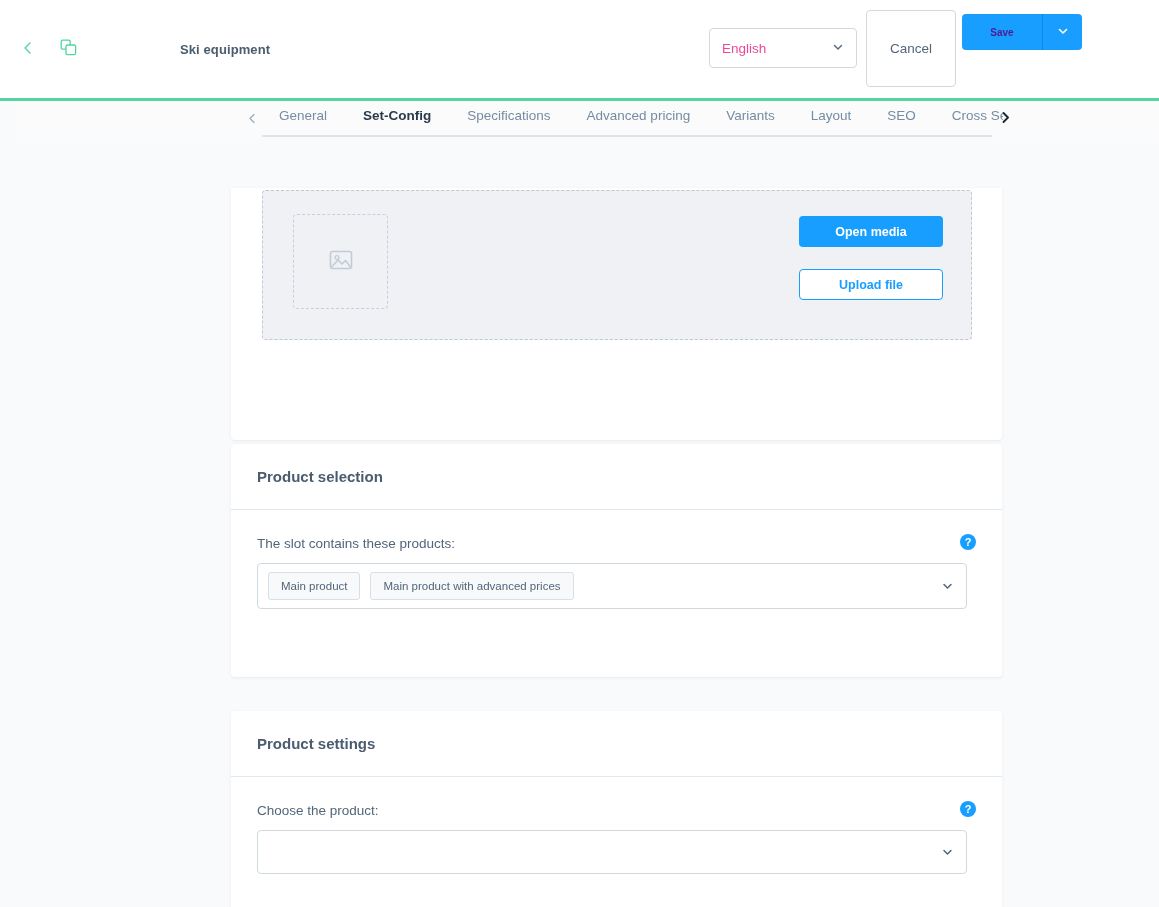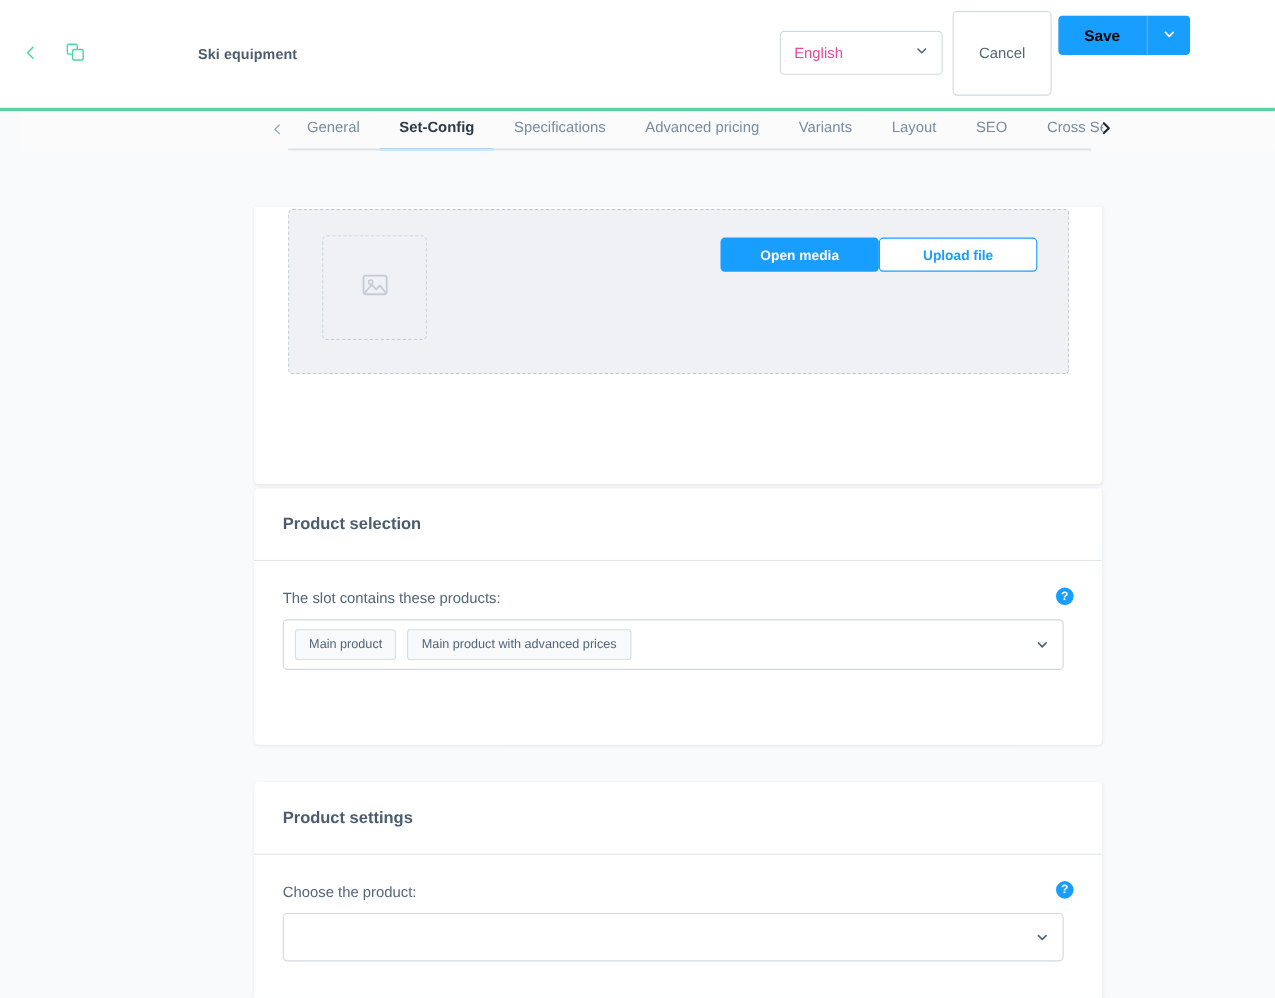--- a/index.html
+++ b/index.html
@@ -114,9 +114,9 @@
     height: 36px;
     background: #189eff;
     border: none;
-    color: #000000;
+    color: #4c1d95;
     font-family: "Liberation Sans", sans-serif;
-    font-size: 14px;
+    font-size: 10px;
     font-weight: 600;
     cursor: pointer;
   }

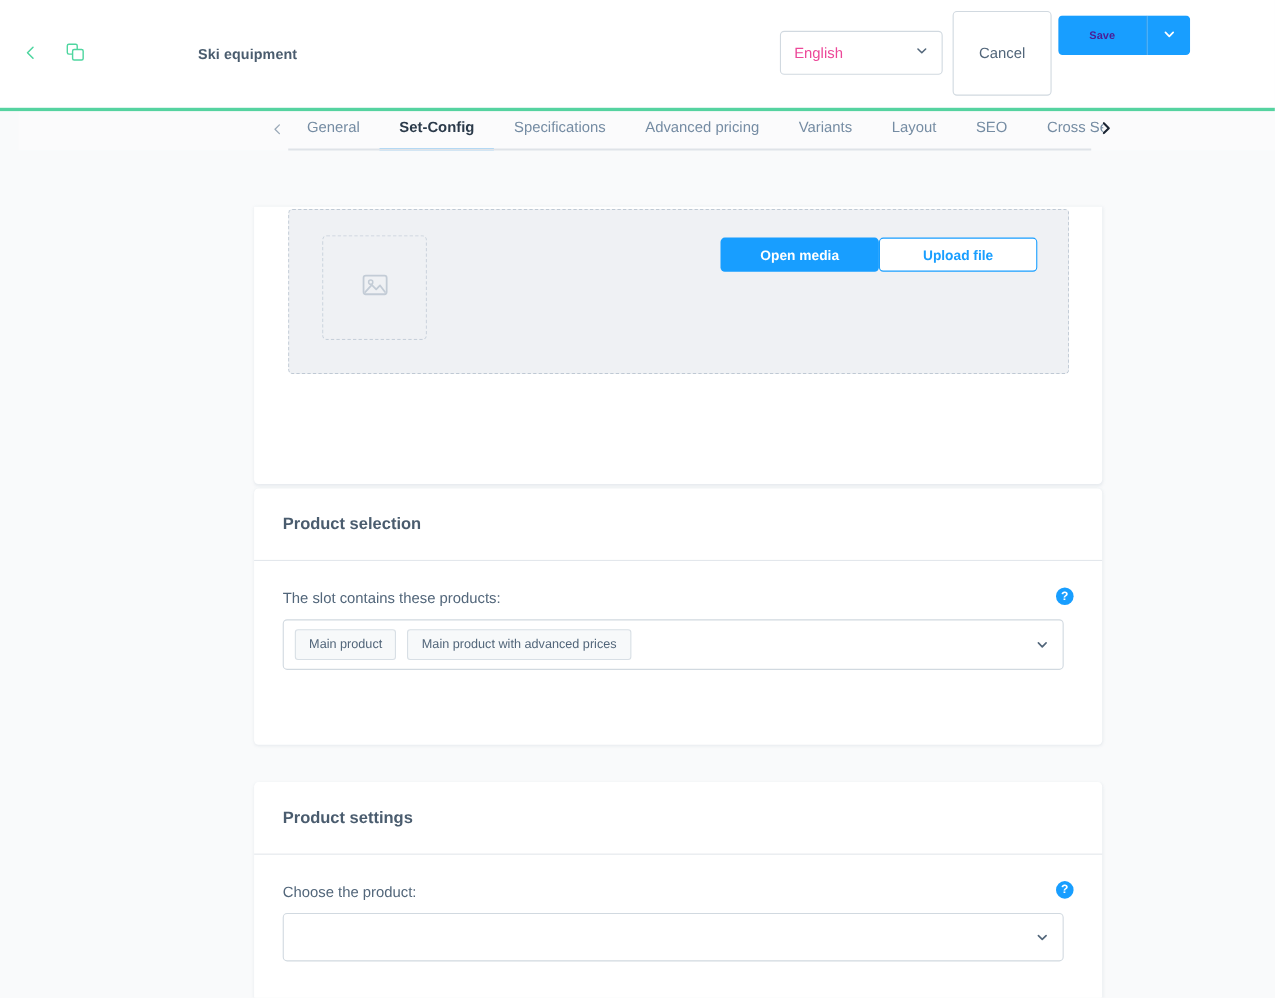--- a/index.html
+++ b/index.html
@@ -291,8 +291,8 @@
     right: 28px;
     top: 25px;
     display: flex;
-    flex-direction: row;
-    gap: 0;
+    flex-direction: column;
+    gap: 22px;
     justify-content: center;
   }
   .btn-primary {

